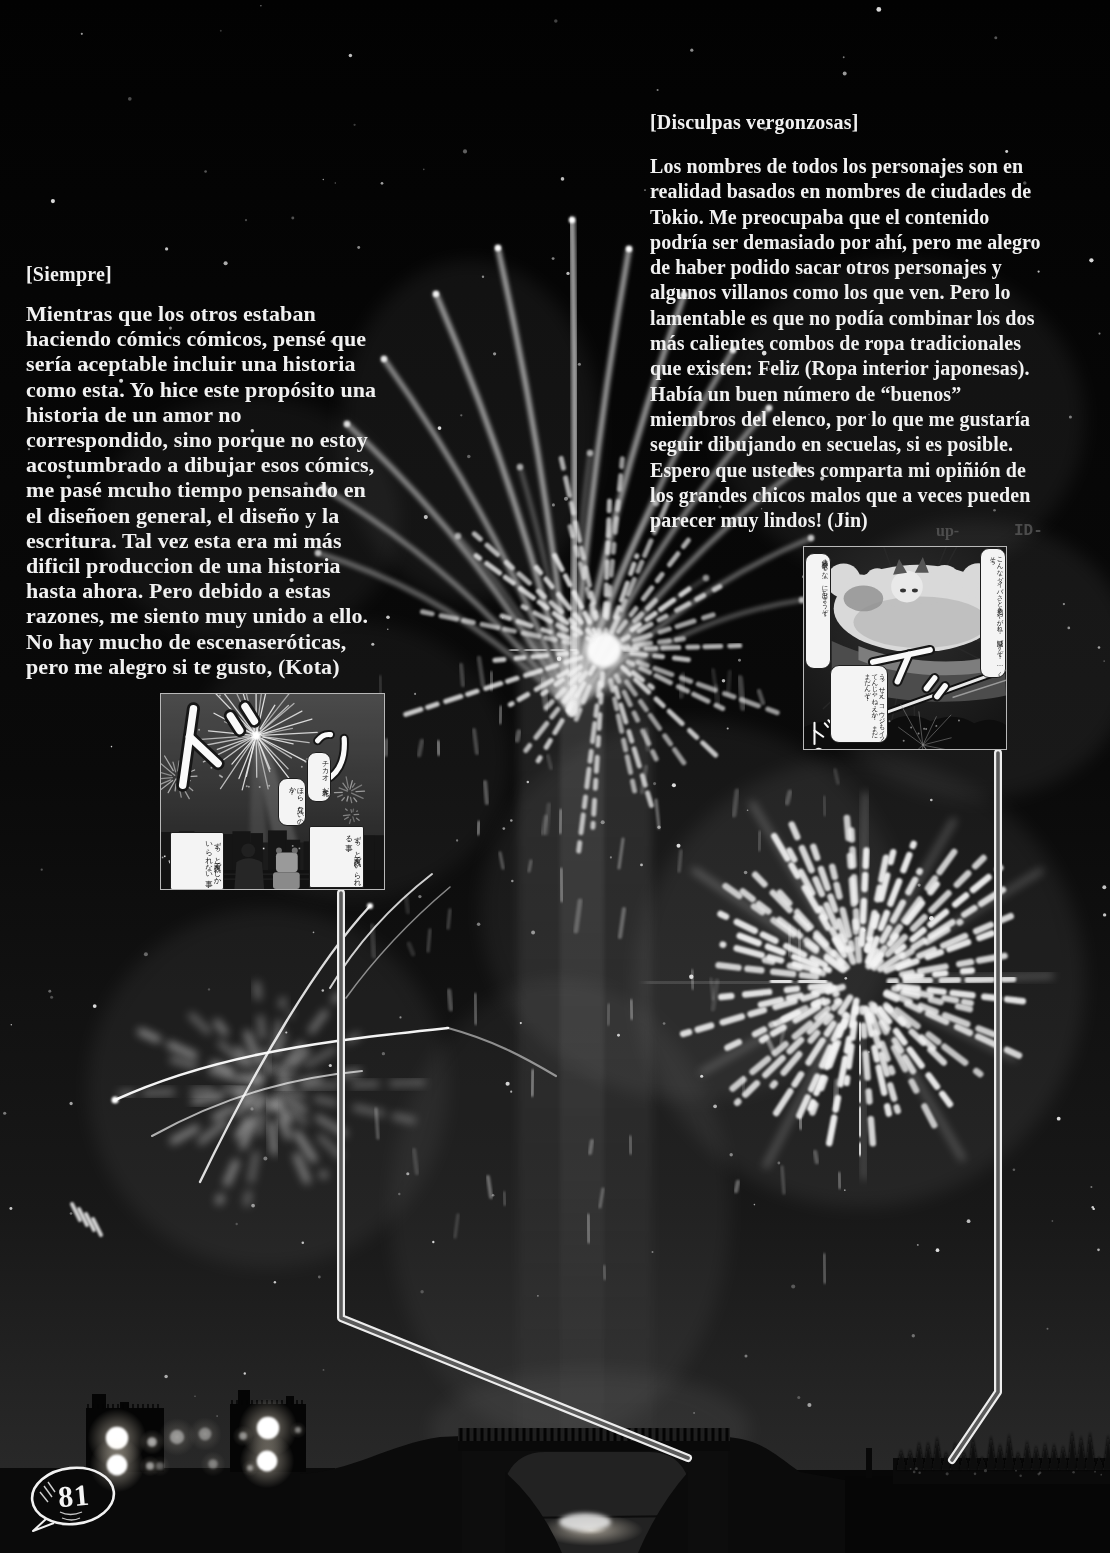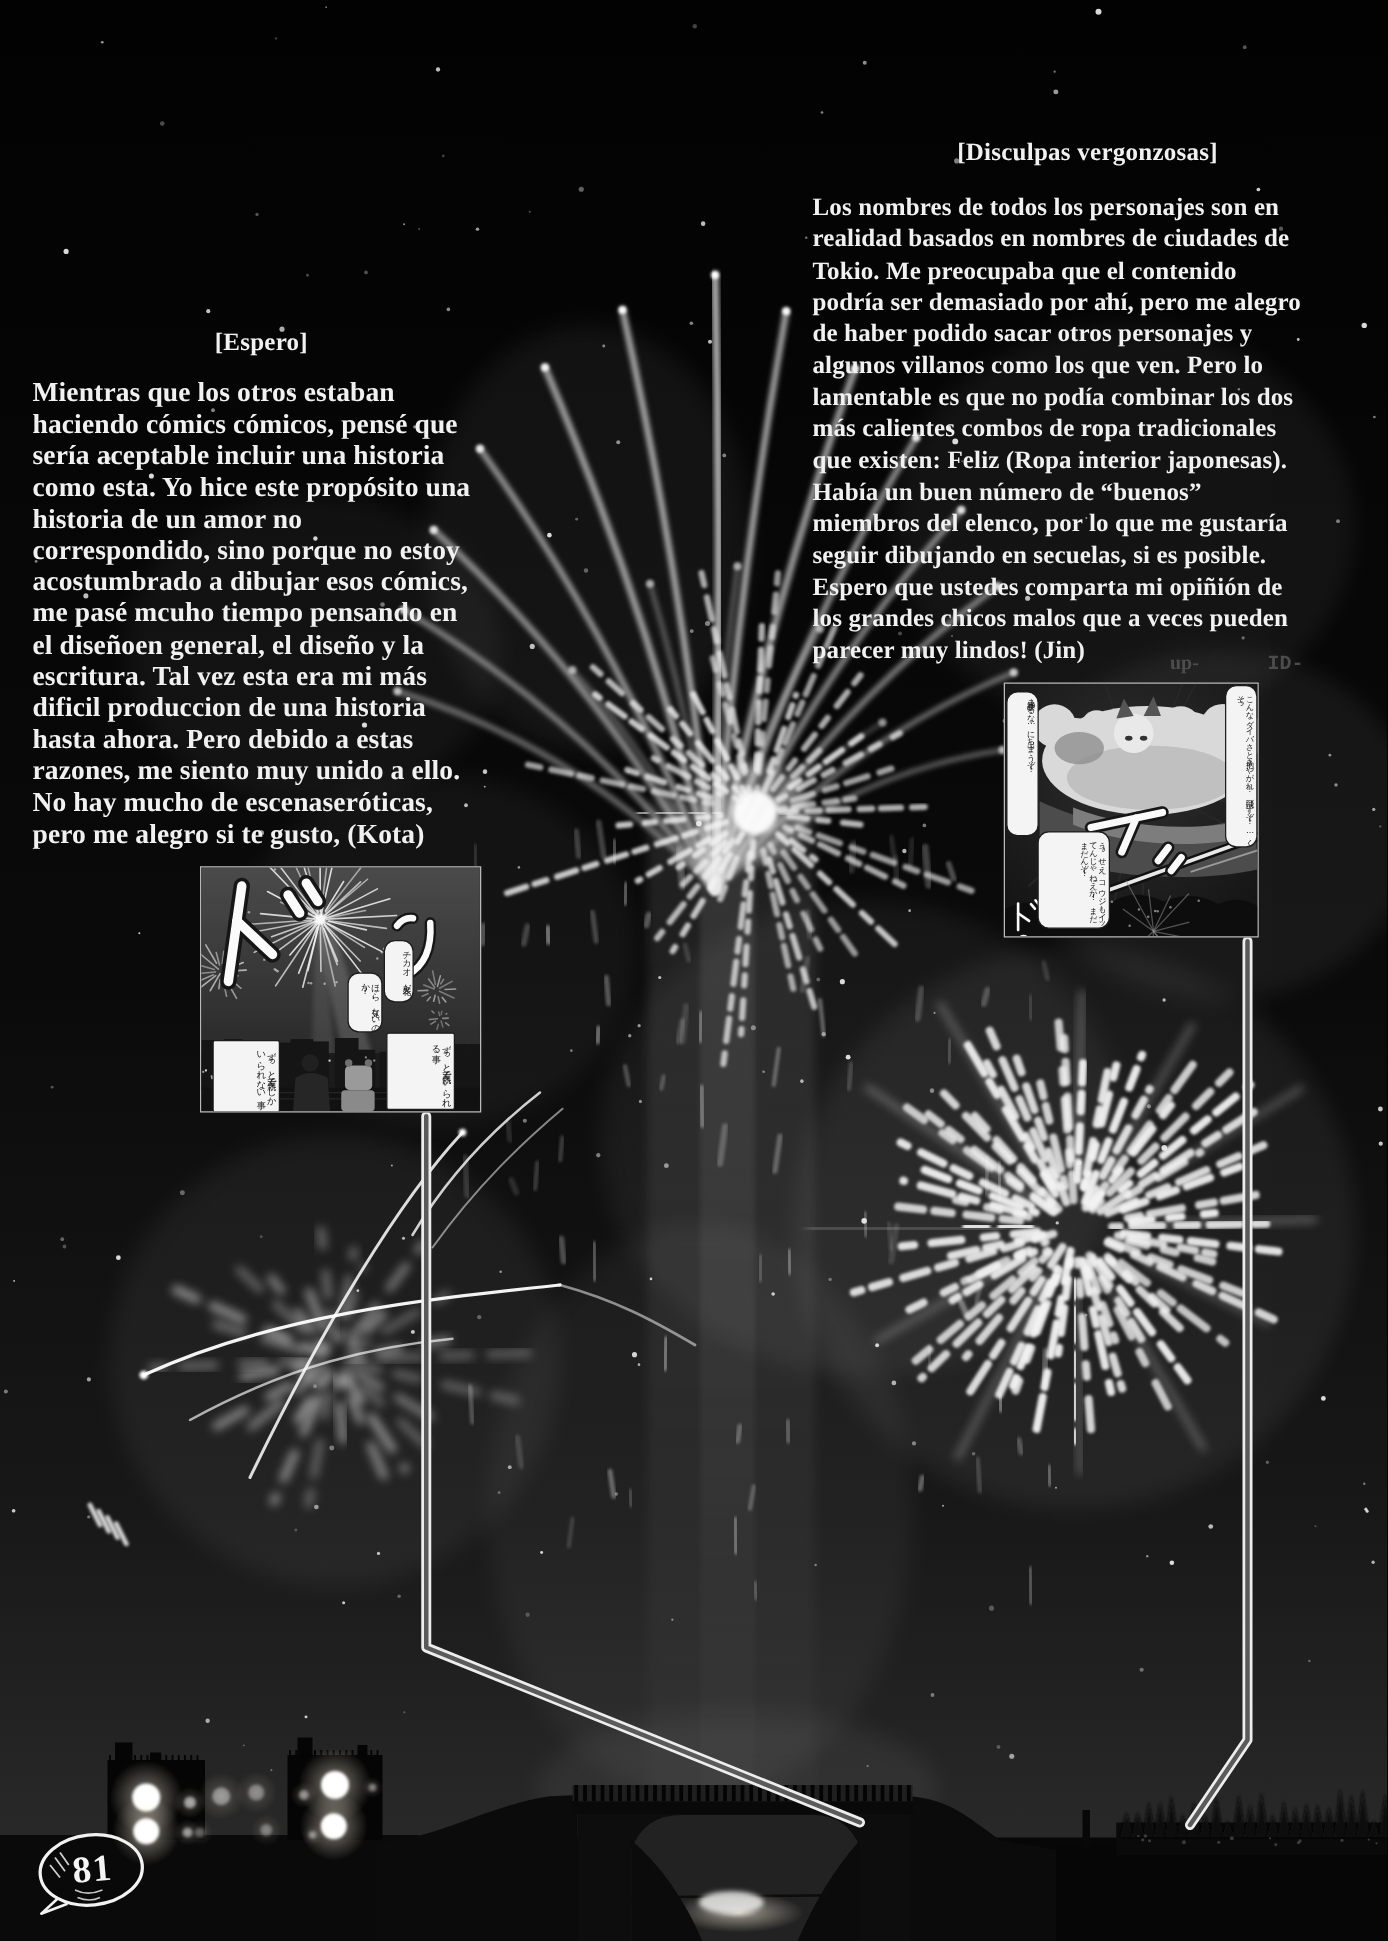--- a/index.html
+++ b/index.html
@@ -7,7 +7,7 @@
          font-family:"Liberation Serif",serif;}
   #scene{position:absolute;left:0;top:0;}
   .note{position:absolute;color:#f1f1f1;font-weight:700;}
-  .note-heading{text-align:center;font-size:20px;letter-spacing:.2px;}
+  .note-heading{font-size:20px;letter-spacing:.2px;}
   .note-body{white-space:pre;letter-spacing:.1px;}
   #note-left{left:26px;top:263px;width:366px;}
   #note-left .note-body{margin-top:15px;font-size:22px;line-height:25.2px;}

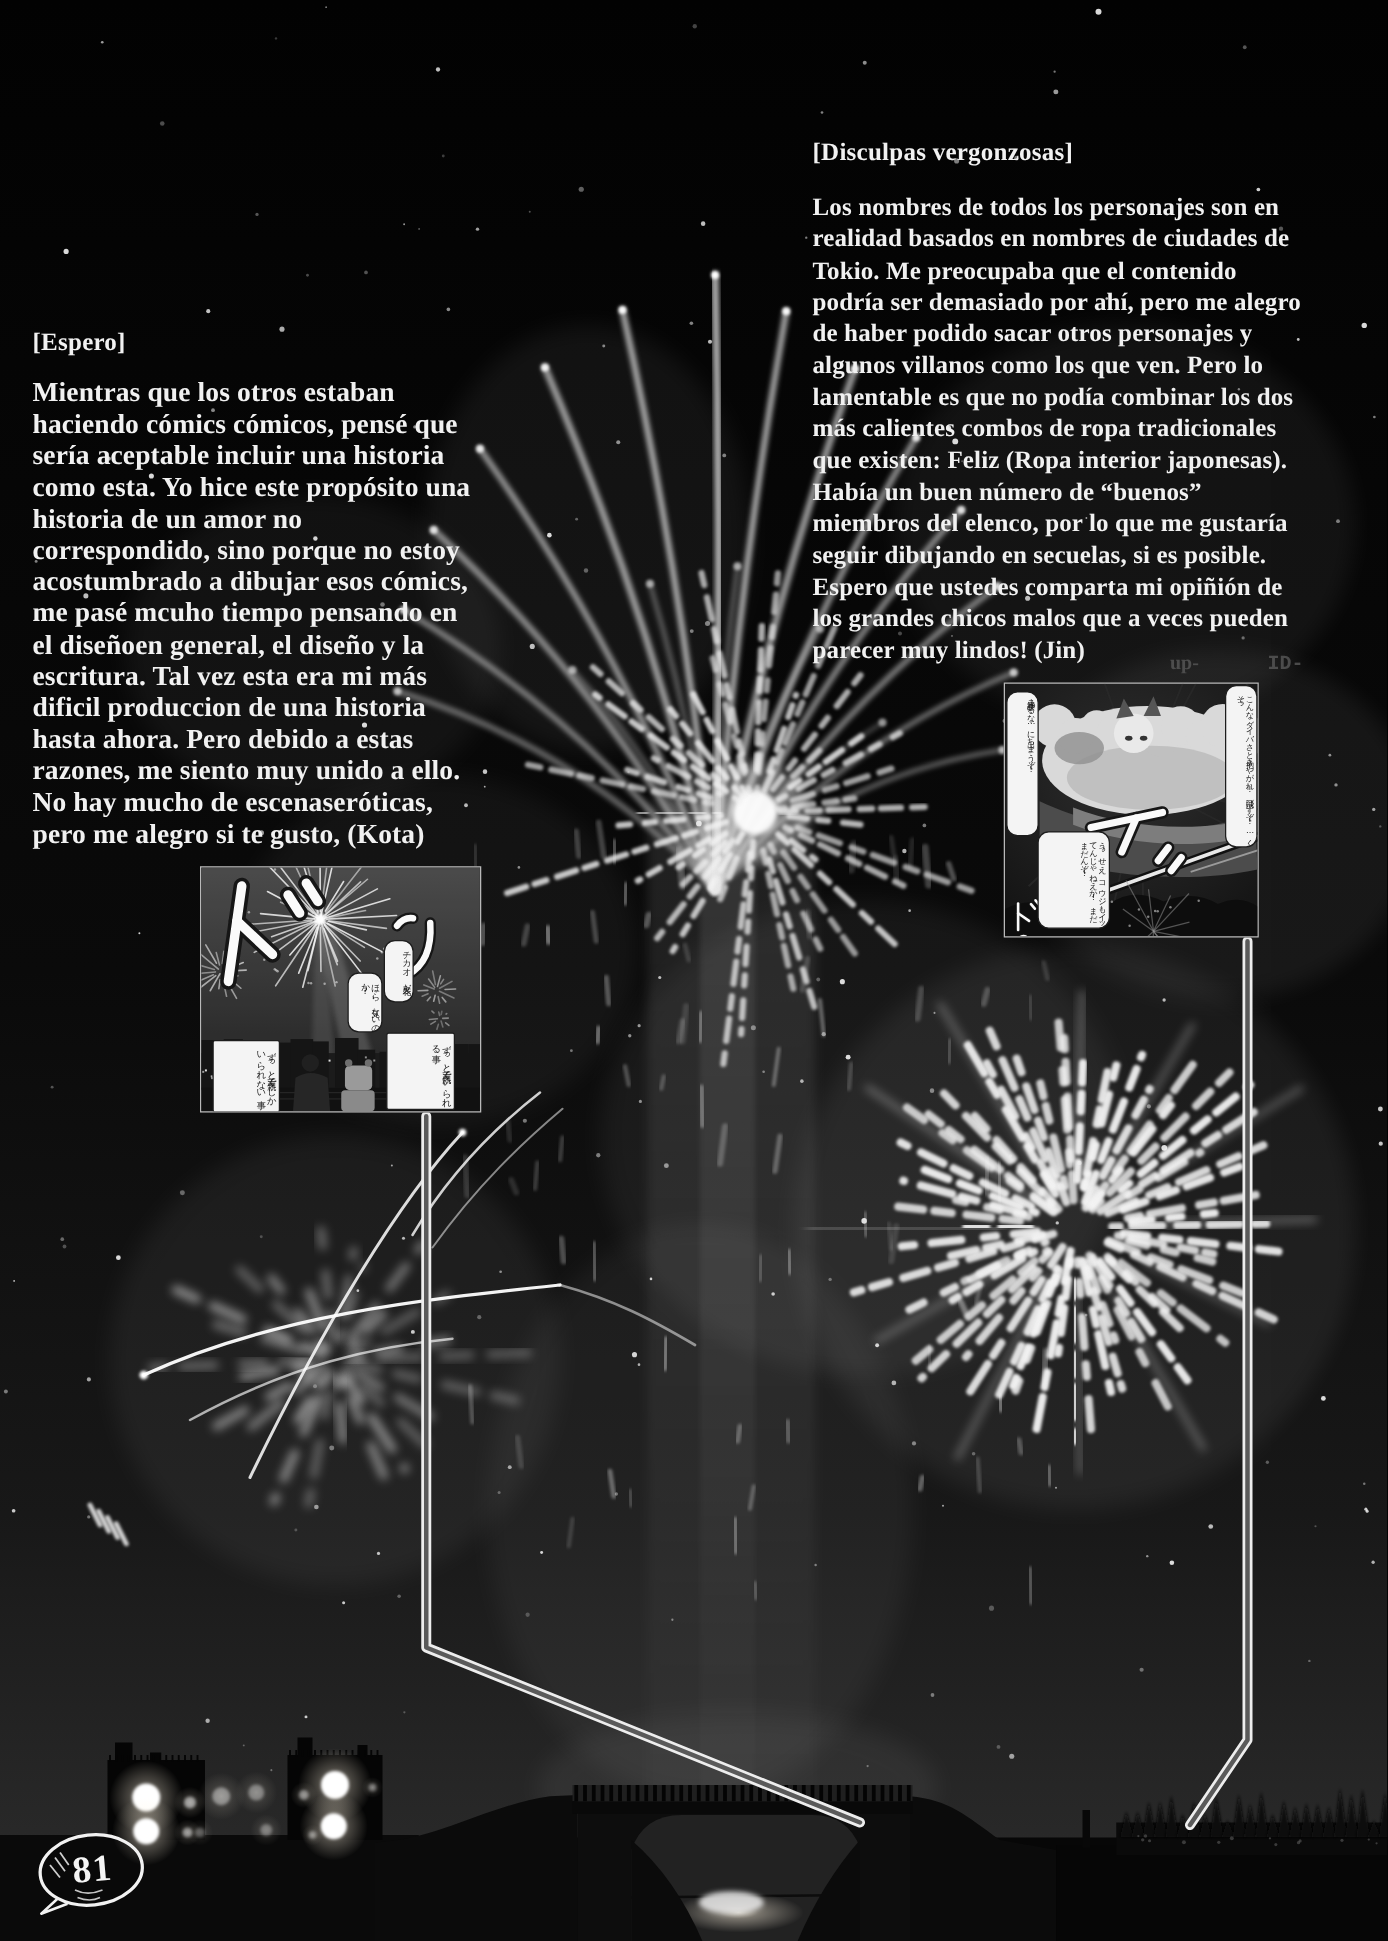--- a/index.html
+++ b/index.html
@@ -758,7 +758,7 @@
     </svg>
 
   <div class="note" id="note-left">
-    <div class="note-heading">[Espero]</div>
+    <div class="note-heading">[Siempre]</div>
     <div class="note-body">Mientras que los otros estaban
 haciendo cómics cómicos, pensé que
 sería aceptable incluir una historia

